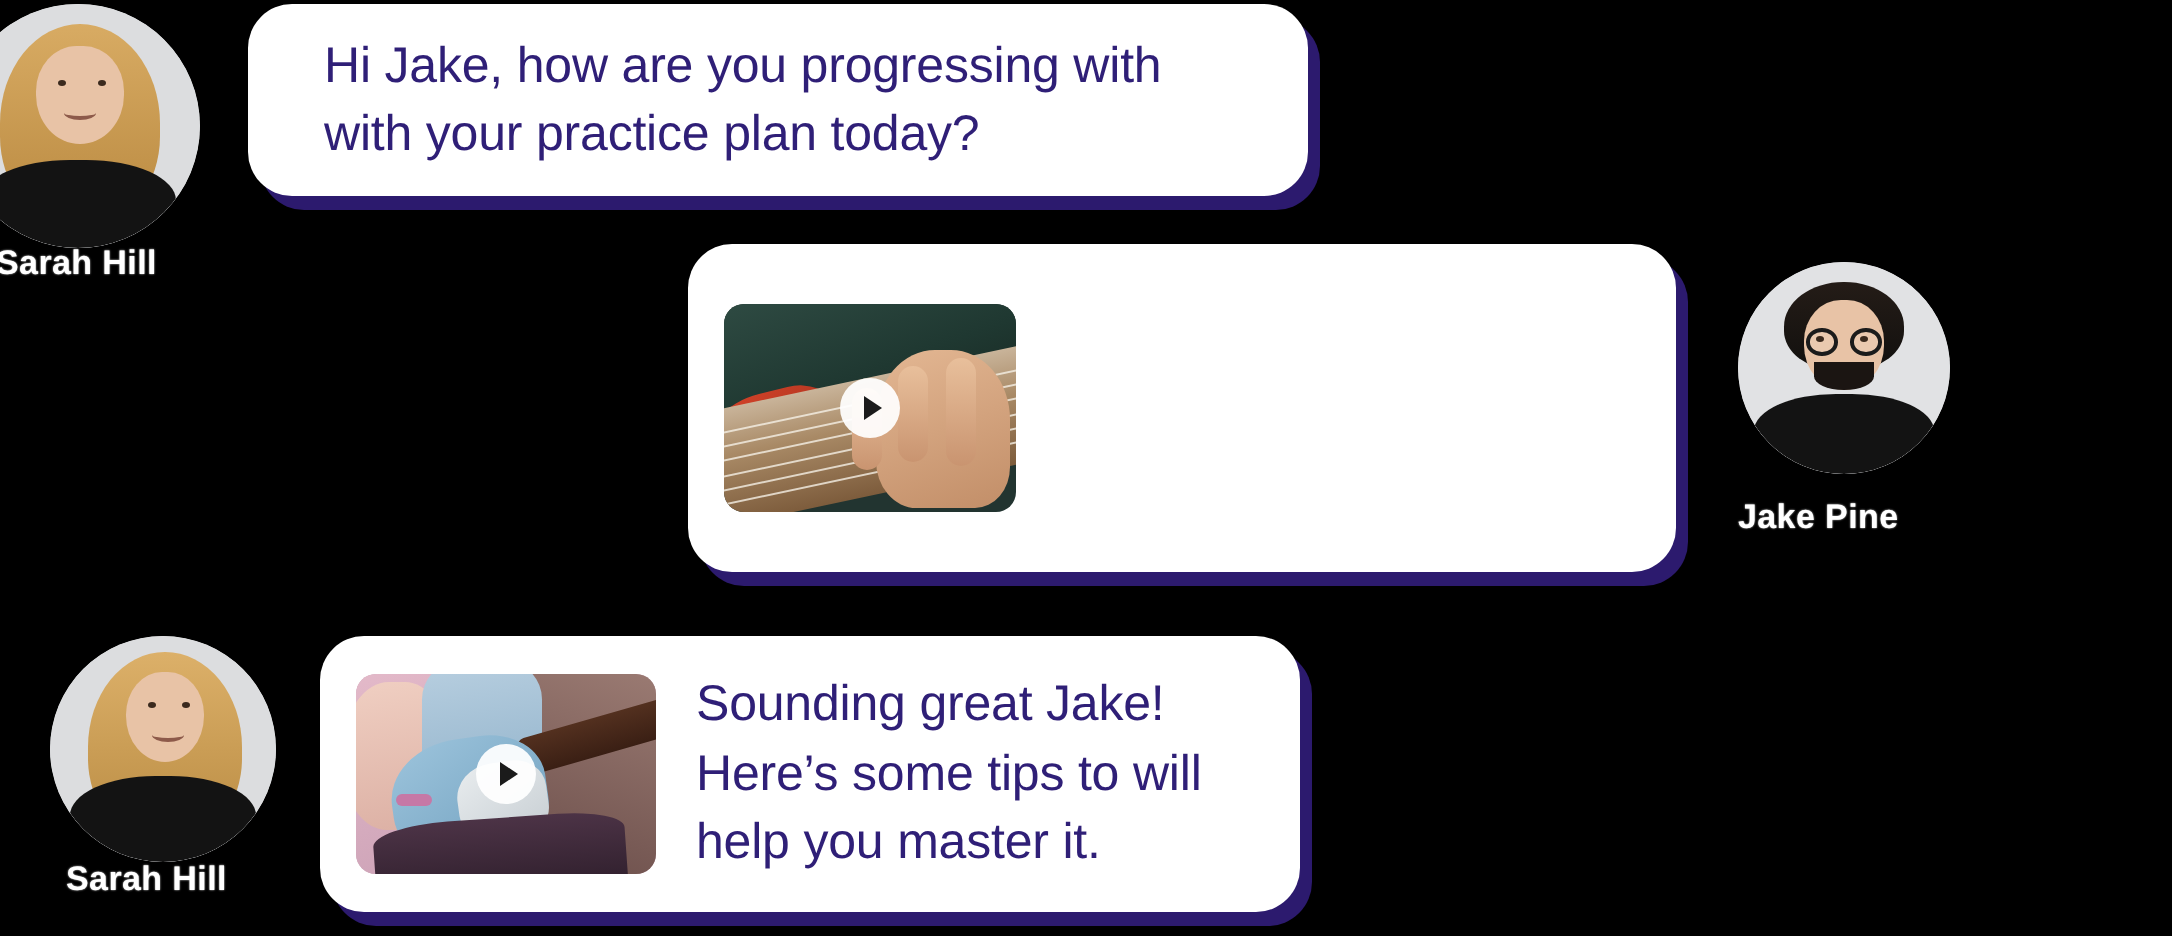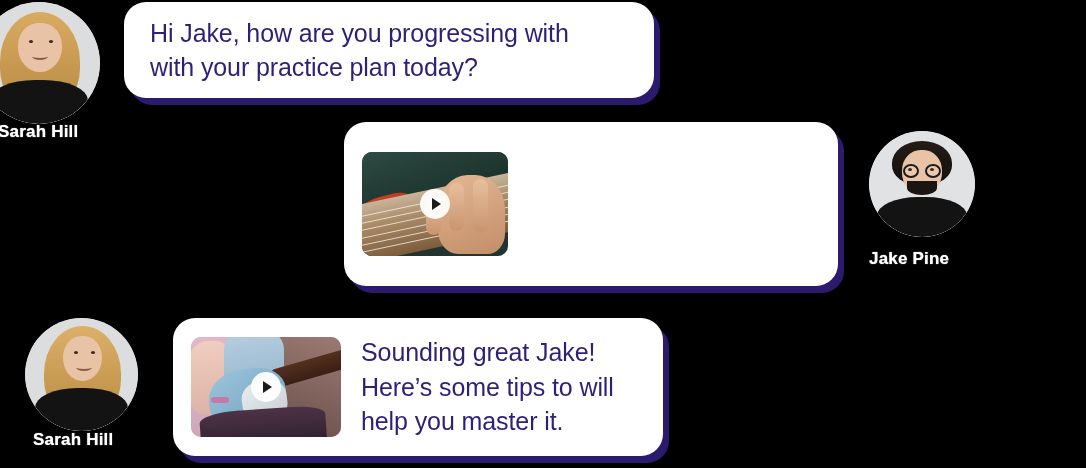--- a/index.html
+++ b/index.html
@@ -93,7 +93,7 @@
 
   #bubble-1 {
     left: 124px; top: 2px; width: 530px; height: 96px;
-    padding: 0 26px;
+    padding: 0 38px;
   }
   #bubble-1 .bubble-text { font-size: 25px; }
 

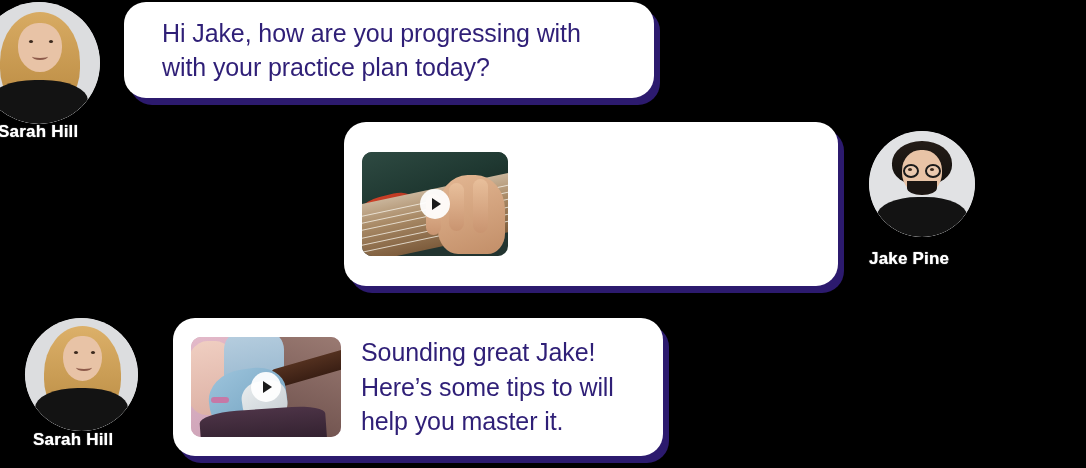--- a/index.html
+++ b/index.html
@@ -106,7 +106,6 @@
     left: 160px; top: 318px; width: 490px; height: 138px;
     padding: 14px 18px;
     gap: 20px;
-    margin-left: 13px;
   }
 
   

